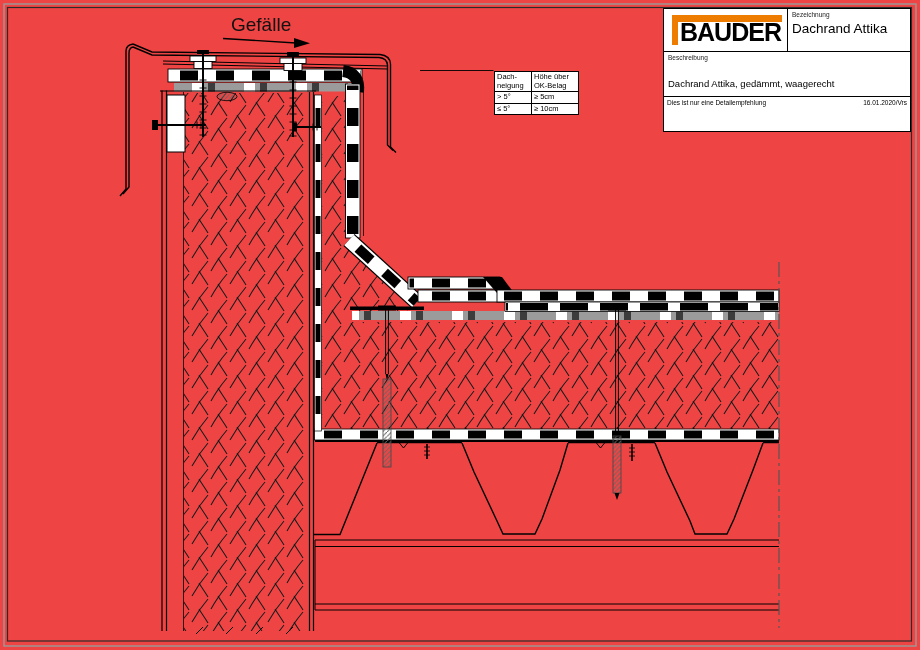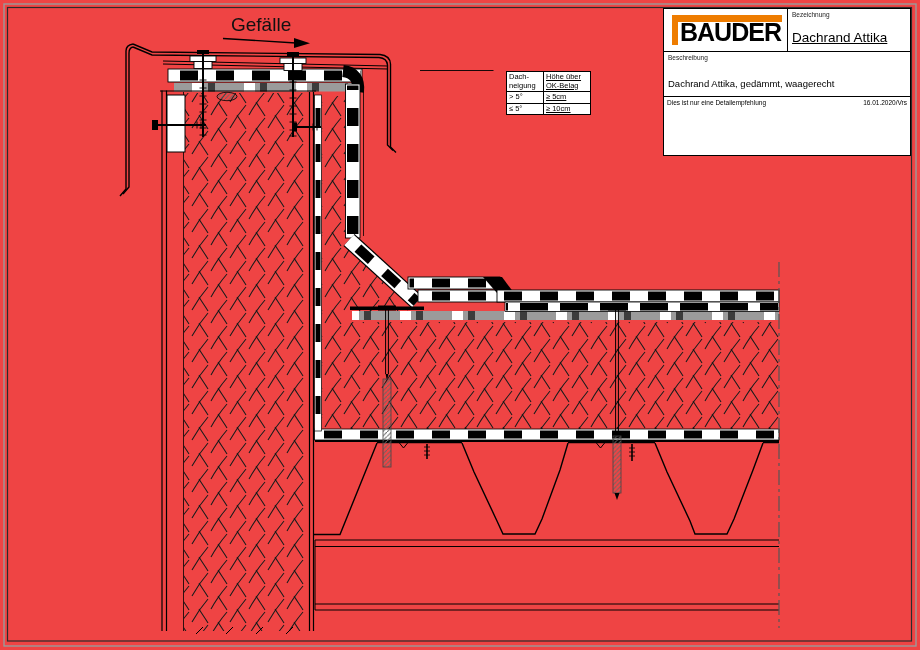--- a/index.html
+++ b/index.html
@@ -18,7 +18,7 @@
   .gefaelle{position:absolute;left:231px;top:14px;font-size:19px;color:#111;}
 
   
-  .tblock{position:absolute;left:663px;top:8px;width:248px;height:148px;border:1px solid #000;
+  .tblock{position:absolute;left:663px;top:8px;width:248px;height:124px;border:1px solid #000;
           box-sizing:border-box;background:#fff;}
   .tb-row1{display:flex;height:42px;box-sizing:border-box;}
   .tb-logo-cell{width:124px;border-right:1px solid #000;box-sizing:border-box;position:relative;}

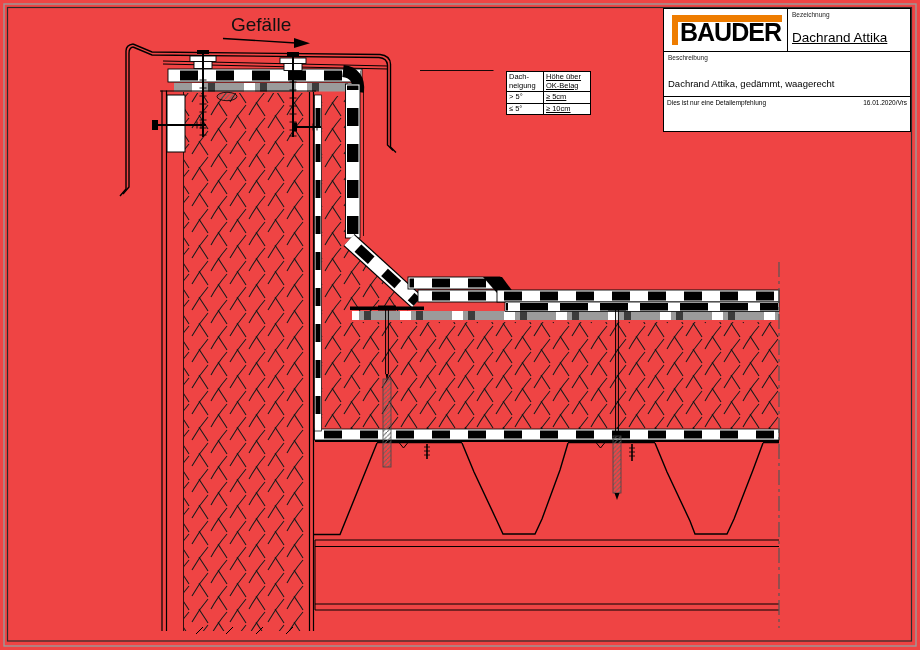--- a/index.html
+++ b/index.html
@@ -24,7 +24,7 @@
   .tb-logo-cell{width:124px;border-right:1px solid #000;box-sizing:border-box;position:relative;}
   .tb-bez-cell{flex:1;padding:2px 4px;box-sizing:border-box;}
   .tb-label{font-size:6.5px;color:#222;}
-  .tb-bez-value{font-size:13.5px;margin-top:12px;text-decoration:underline;}
+  .tb-bez-value{font-size:13.5px;margin-top:3px;}
   .tb-row2{height:45px;border-top:1px solid #000;box-sizing:border-box;padding:2px 4px;}
   .tb-desc-line{font-size:9.5px;line-height:11.5px;margin-top:17px;}
   .tb-row3{height:33px;border-top:1px solid #000;box-sizing:border-box;padding:2px 4px;}

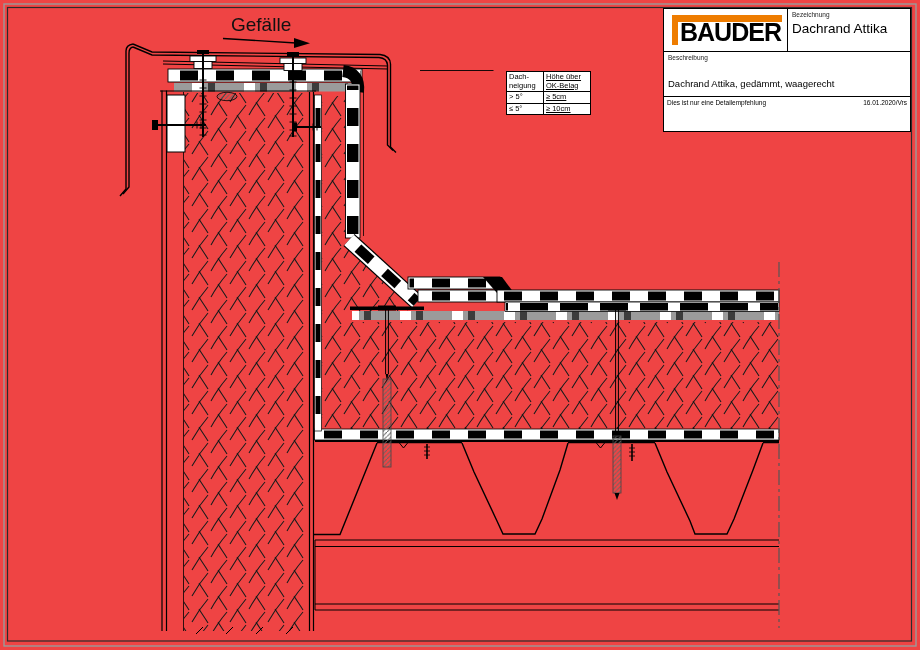--- a/index.html
+++ b/index.html
@@ -8,7 +8,7 @@
   #drawing-svg{position:absolute;left:0;top:0;}
 
   
-  .slope-table{position:absolute;left:506px;top:71px;border-collapse:collapse;background:#fff;}
+  .slope-table{position:absolute;left:494px;top:71px;border-collapse:collapse;background:#fff;}
   .slope-table td{border:1px solid #000;font-size:7.5px;line-height:8.5px;padding:1px 2px;
                   white-space:pre-line;vertical-align:top;}
   .slope-table .c1{width:32px;}

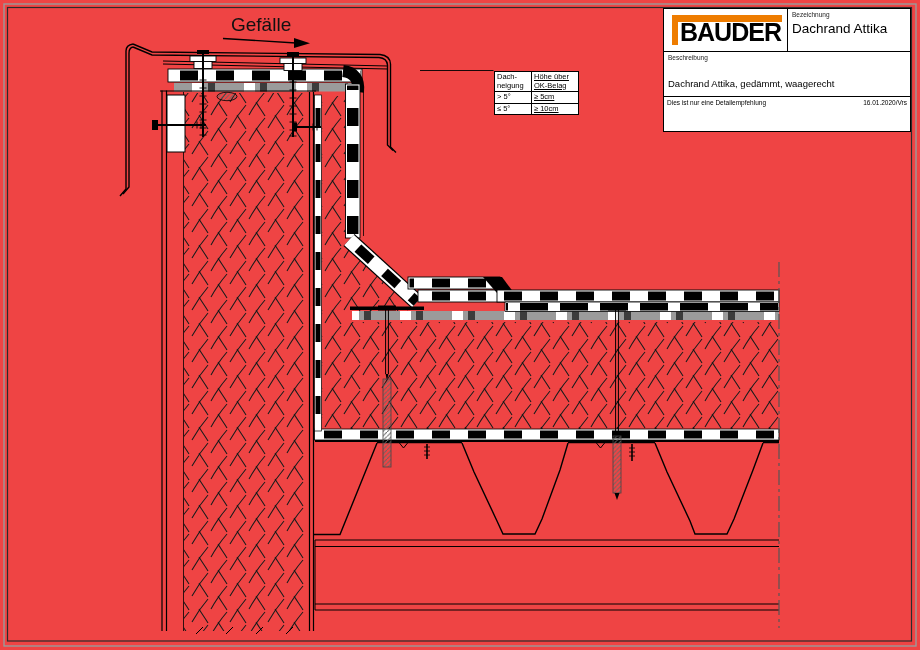--- a/index.html
+++ b/index.html
@@ -12,7 +12,7 @@
   .slope-table td{border:1px solid #000;font-size:7.5px;line-height:8.5px;padding:1px 2px;
                   white-space:pre-line;vertical-align:top;}
   .slope-table .c1{width:32px;}
-  .slope-table .c2{width:42px;text-decoration:underline;}
+  .slope-table .c2{width:42px;}
 
   
   .gefaelle{position:absolute;left:231px;top:14px;font-size:19px;color:#111;}

